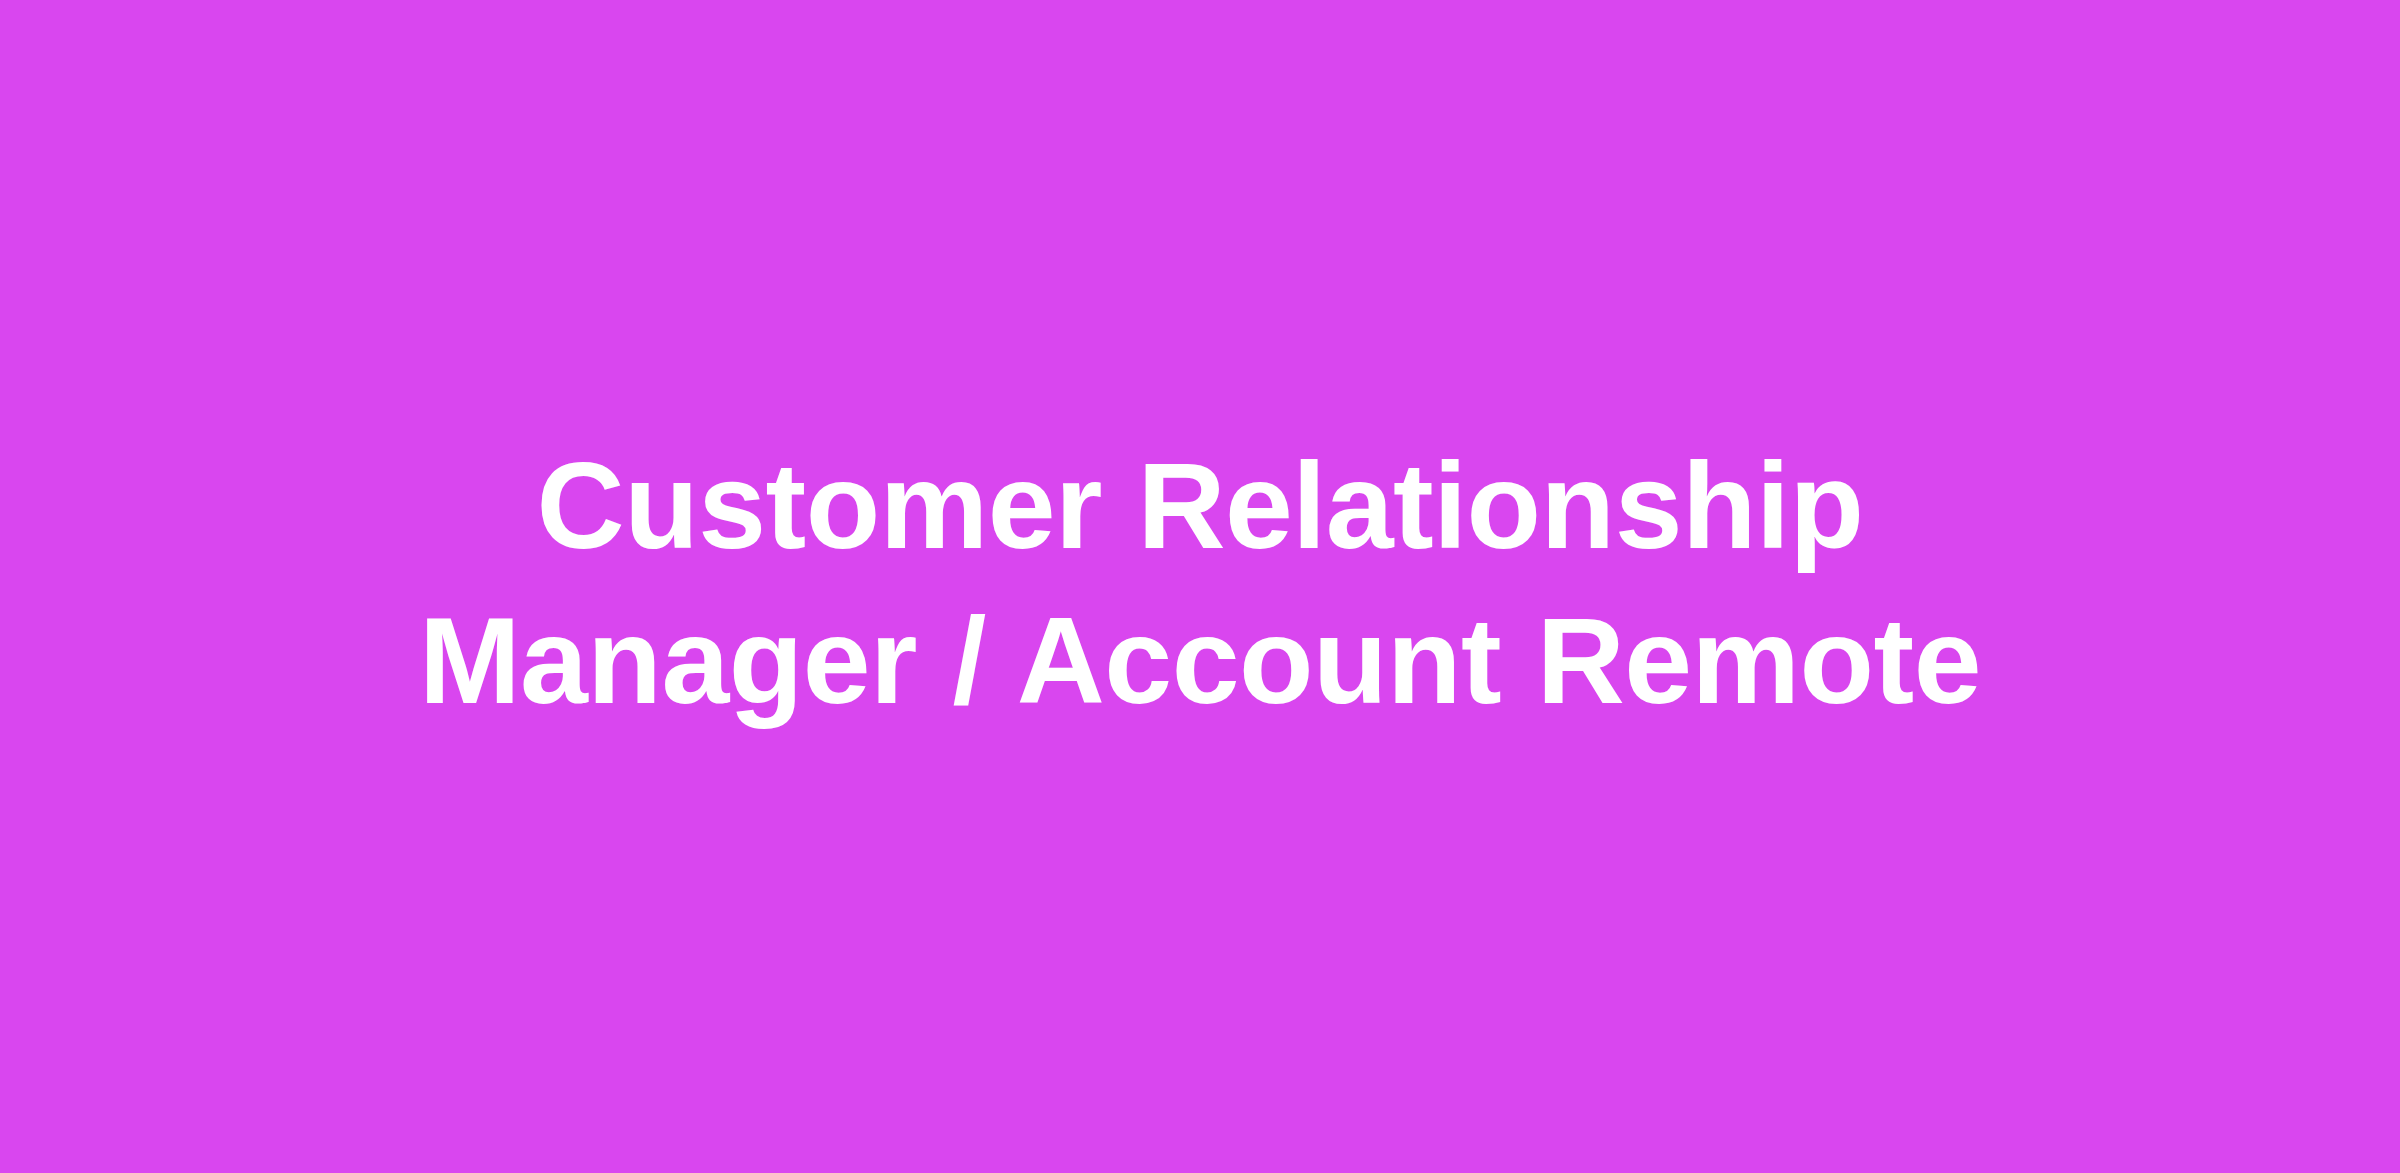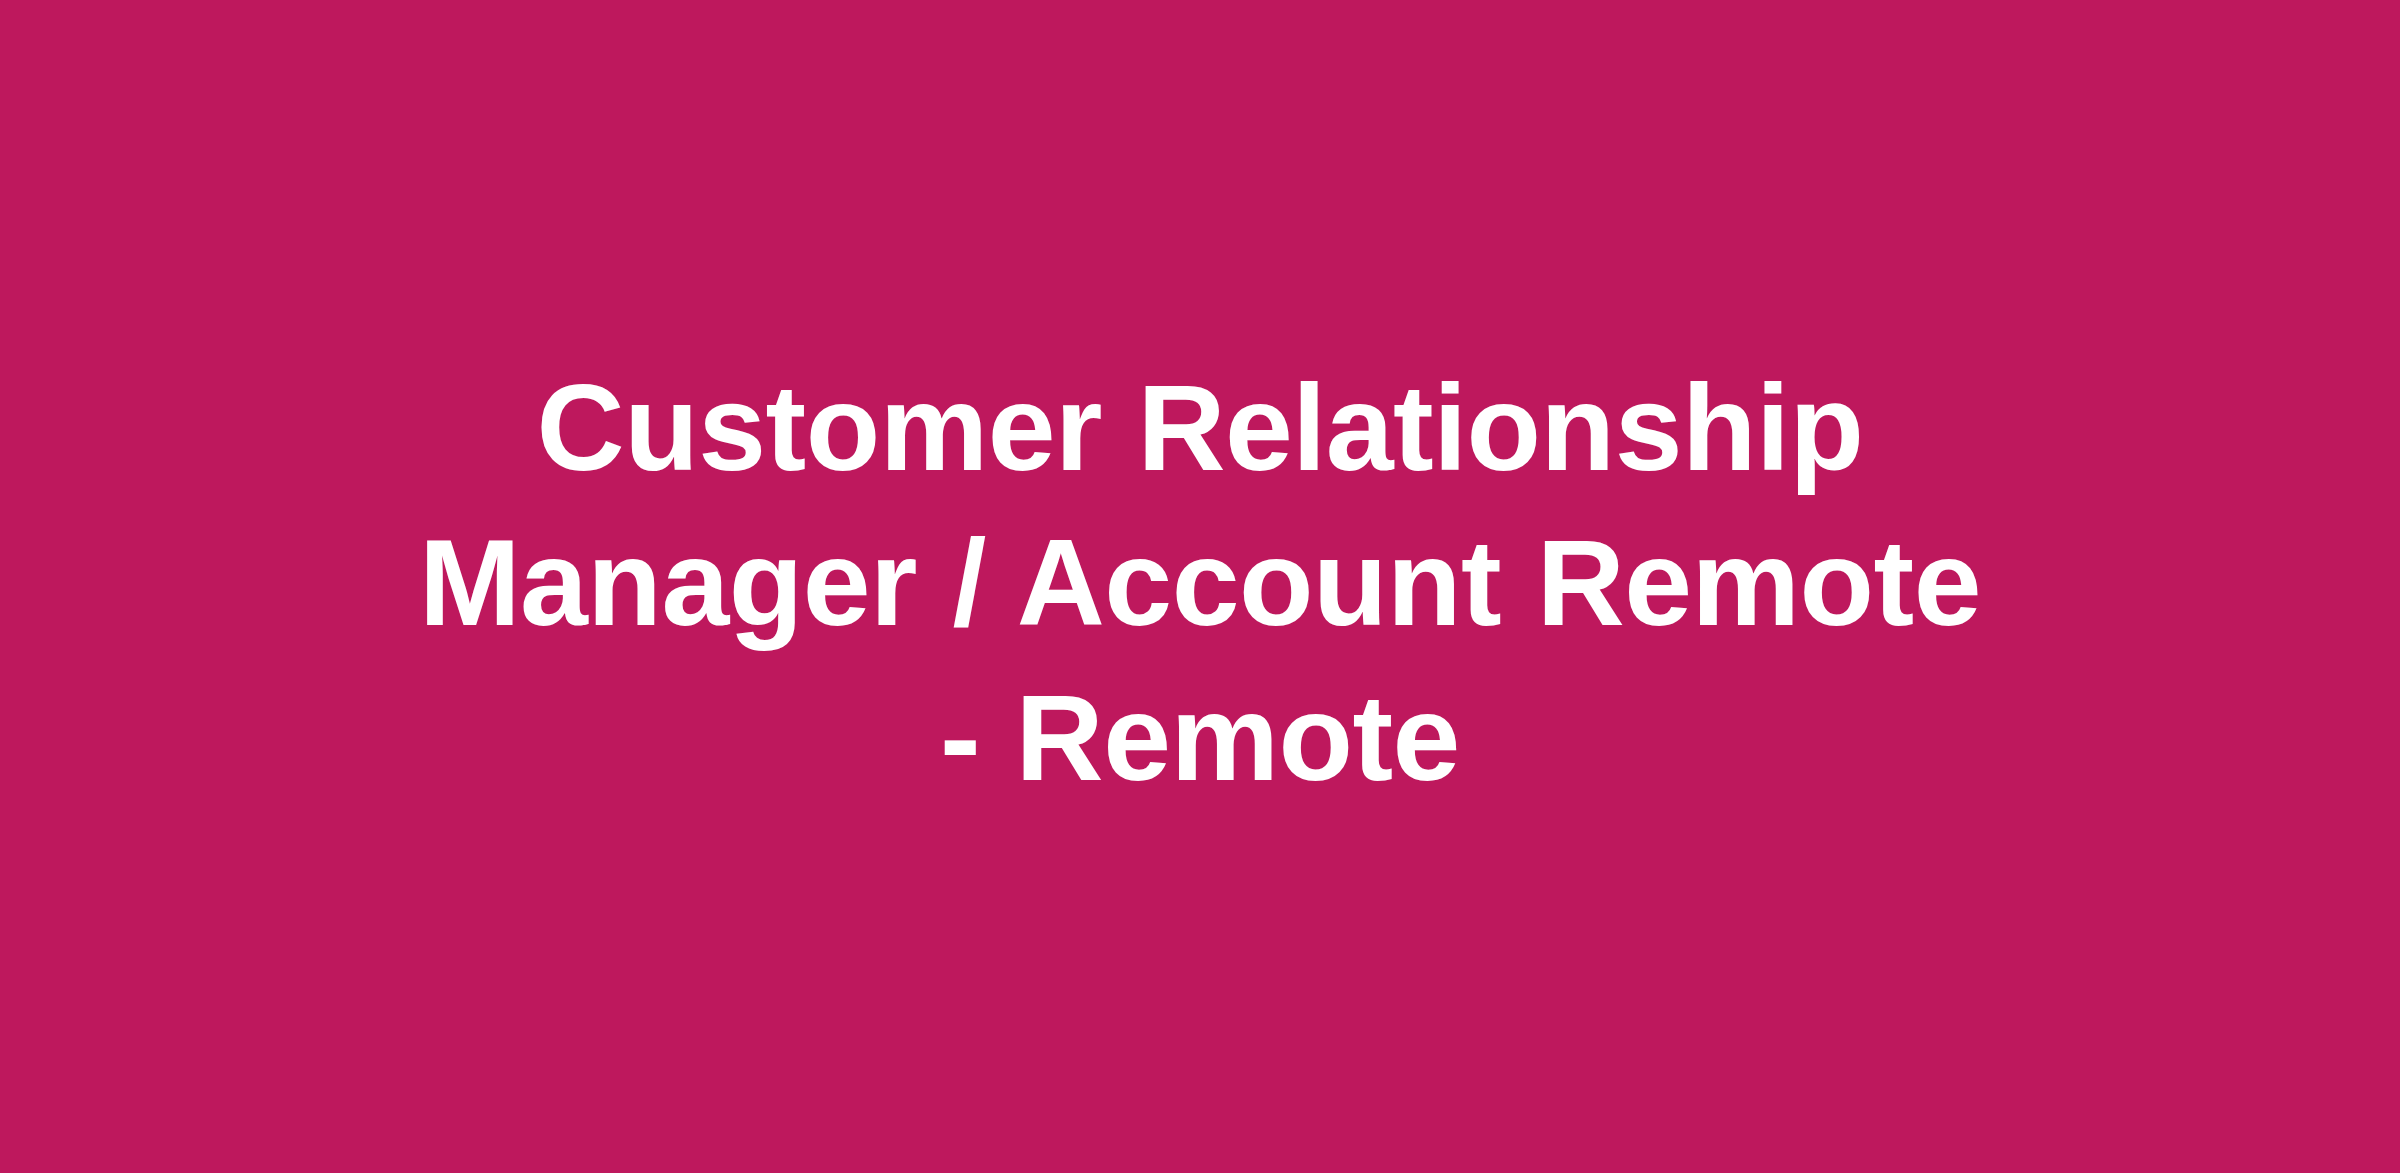--- a/index.html
+++ b/index.html
@@ -62,7 +62,7 @@
 </head>
 <body style="background: rgb(34, 79, 121);">
 
-<div class="job-card" style="background-color: #be185d;">
+<div class="job-card" style="background-color: #d946ef;">
 
   <div class="job-title-block">
 

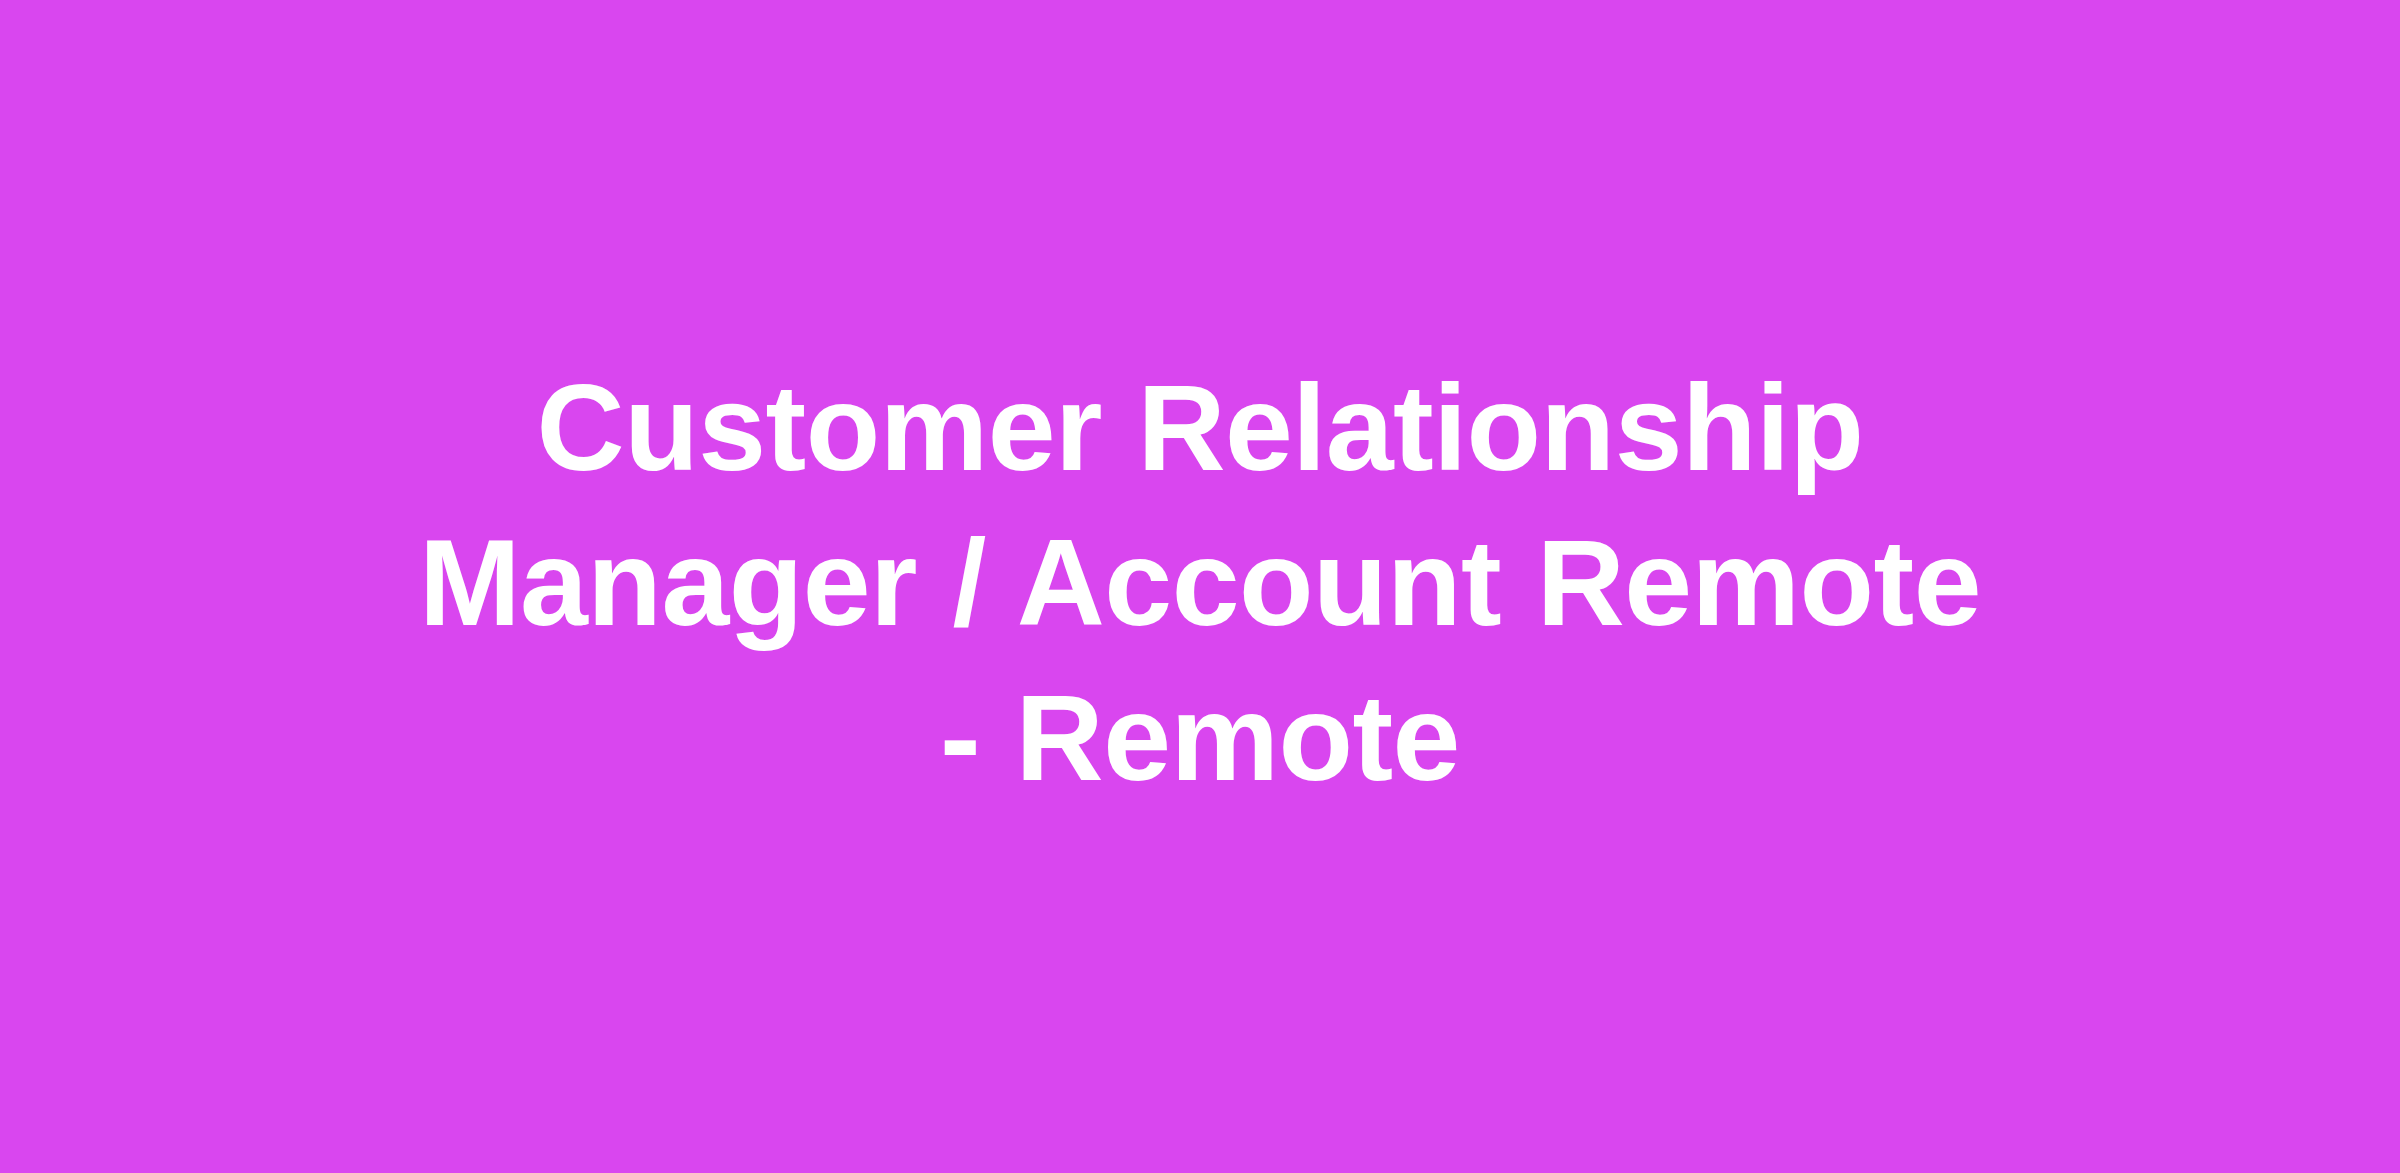--- a/index.html
+++ b/index.html
@@ -69,7 +69,6 @@
     <h1 class="job-title" style="color: rgb(255, 255, 255);">
       <span class="title-line">Customer Relationship</span>
       <span class="title-line">Manager / Account Remote</span>
-      <span class="title-line">- Remote</span>
     </h1>
 
   </div>

